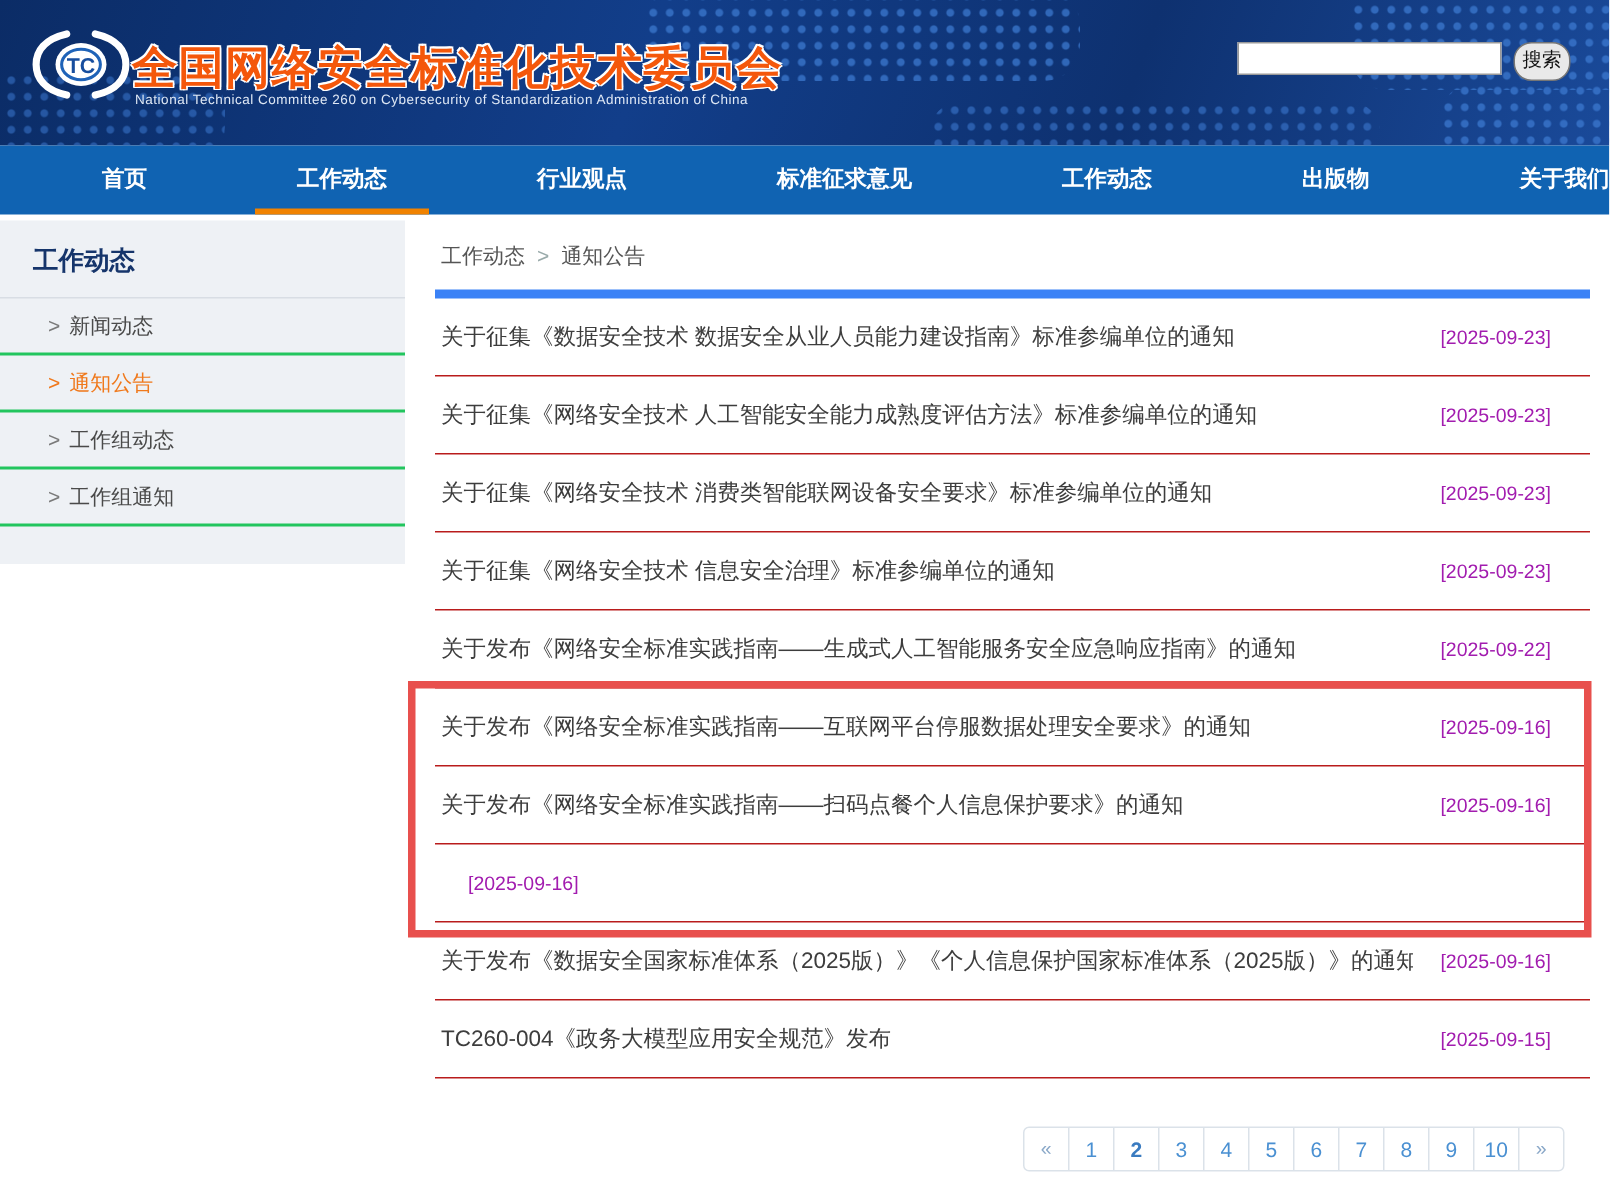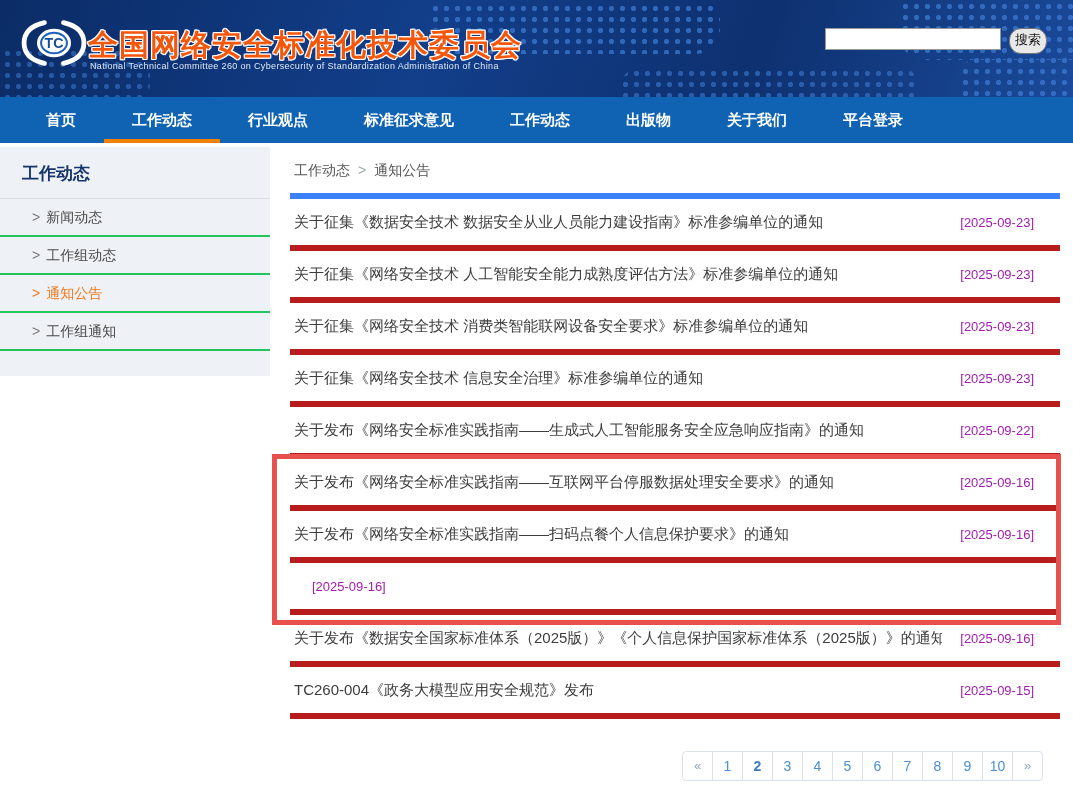--- a/index.html
+++ b/index.html
@@ -52,7 +52,7 @@
   
   .nav {
     position:absolute; left:0; top:97px; width:1073px; height:46px;
-    background:#1063b2; display:flex; padding-left:18px; box-sizing:border-box;
+    background:#1063b2; display:flex; padding-left:40px; box-sizing:border-box;gap:44px;
   }
   .nav-item {
     color:#fff; font-size:15px; font-weight:bold; padding:0 28px;

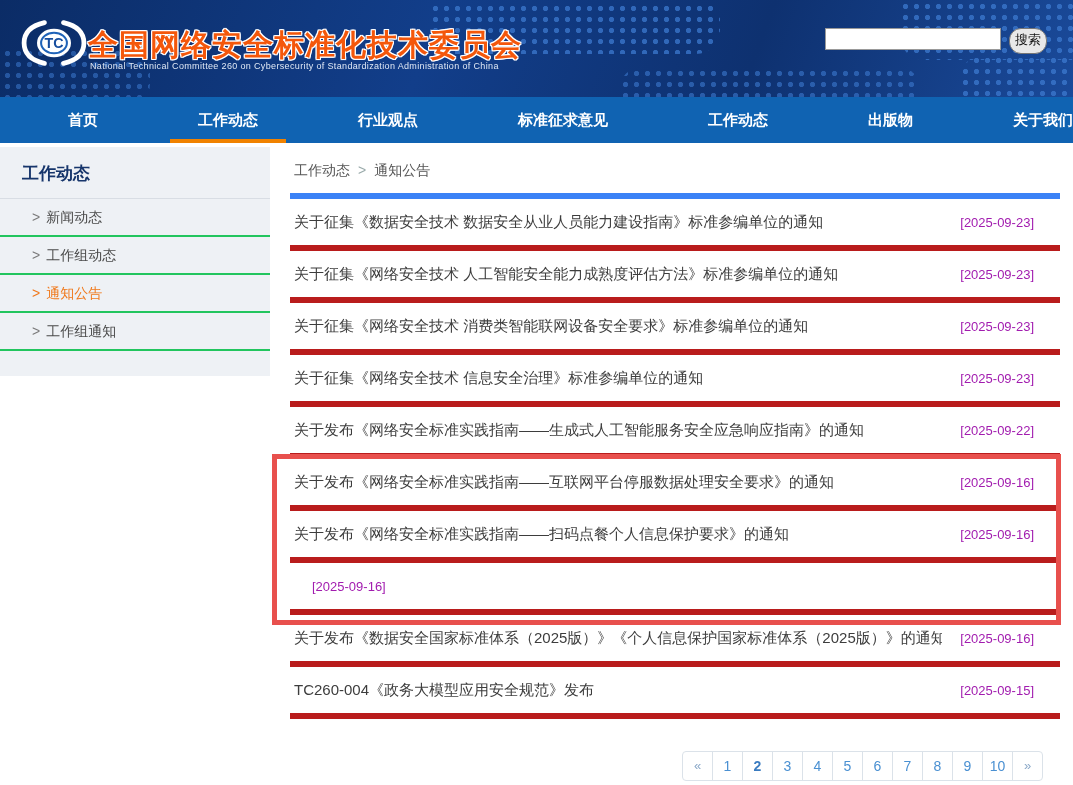--- a/index.html
+++ b/index.html
@@ -85,7 +85,7 @@
   .breadcrumb .sep { color:#9aa; margin:0 8px; }
   .breadcrumb .crumb { cursor:pointer; }
   .notice-row {
-    height:52px; box-sizing:border-box; border-bottom:6px solid #b91c1c;
+    height:52px; box-sizing:border-box; border-bottom:1px solid #b91c1c;
     display:flex; align-items:center; justify-content:space-between;
     padding:0 26px 0 4px; cursor:pointer;
   }

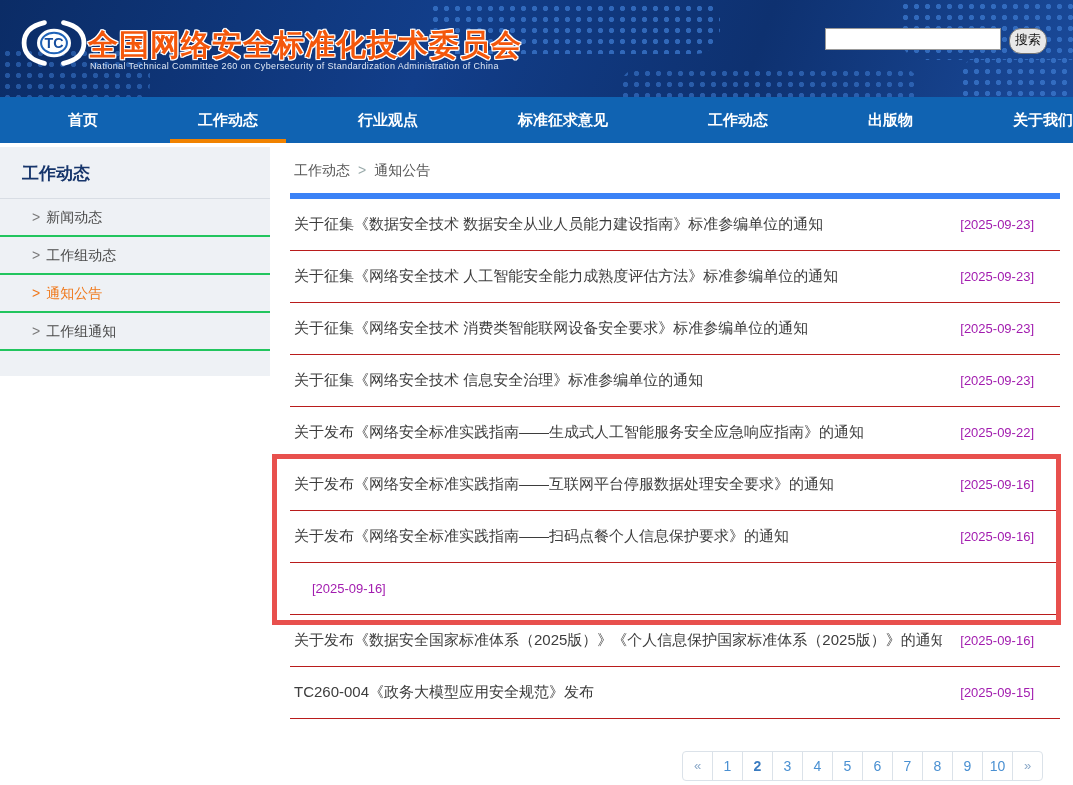--- a/index.html
+++ b/index.html
@@ -156,11 +156,11 @@
     <div class="sidebar-item">
       <span class="marker">&gt;</span><span>新闻动态</span>
     </div>
+    <div class="sidebar-item active">
+      <span class="marker">&gt;</span><span>通知公告</span>
+    </div>
     <div class="sidebar-item">
       <span class="marker">&gt;</span><span>工作组动态</span>
-    </div>
-    <div class="sidebar-item active">
-      <span class="marker">&gt;</span><span>通知公告</span>
     </div>
     <div class="sidebar-item">
       <span class="marker">&gt;</span><span>工作组通知</span>

